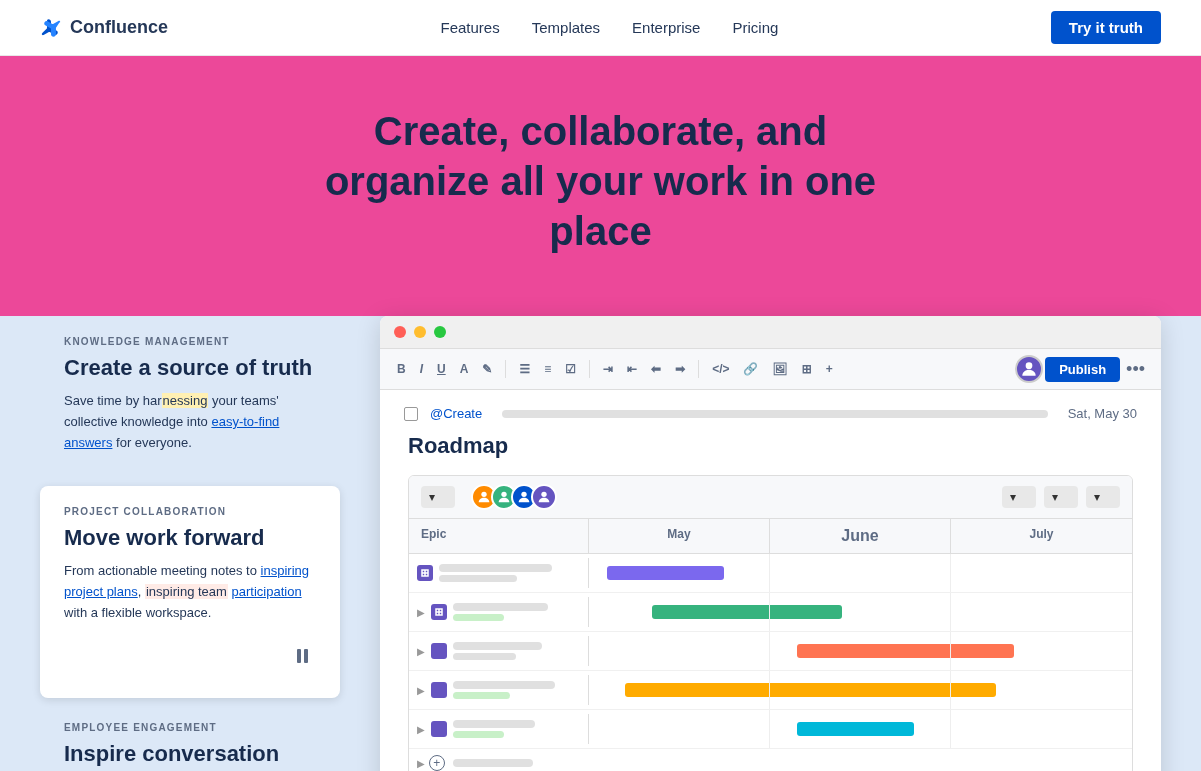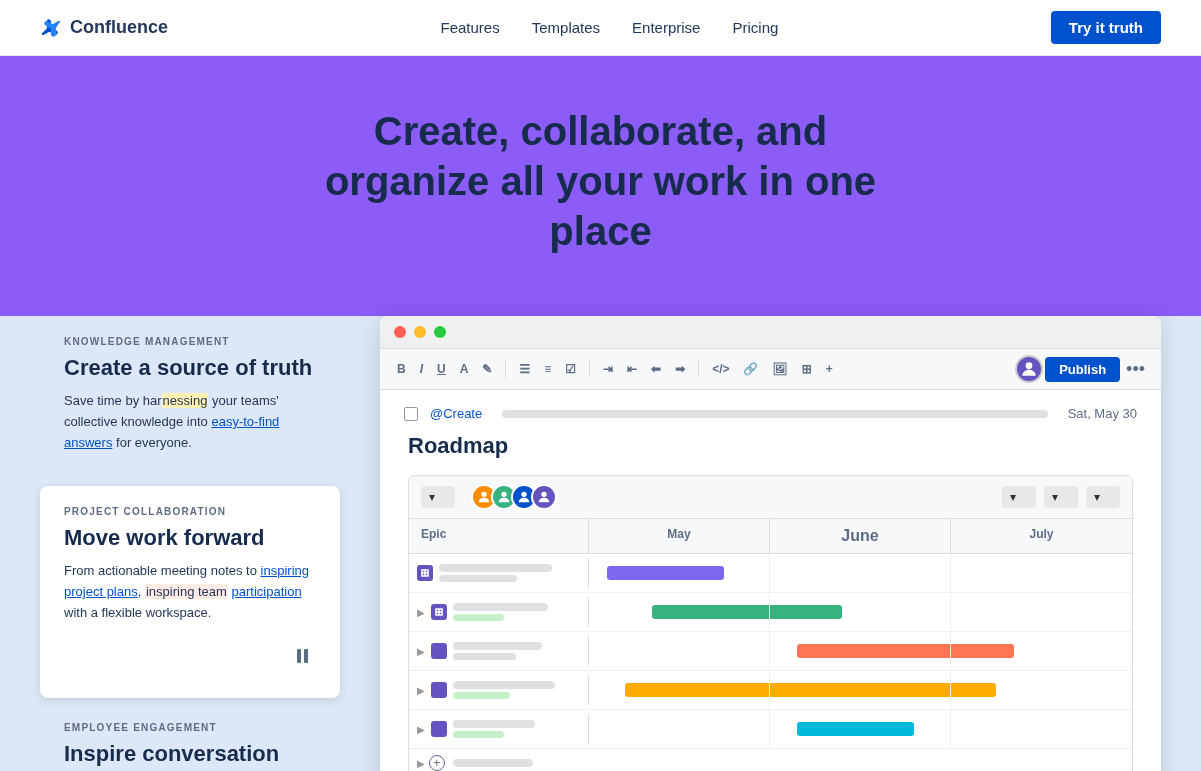--- a/index.html
+++ b/index.html
@@ -18,7 +18,7 @@
     .btn-try { background: #0052CC; color: #fff; border: none; border-radius: 4px; padding: 8px 18px; font-size: 15px; font-weight: 600; cursor: pointer; }
 
     
-    .hero { background: #8b5cf6; padding: 50px 20px 60px; text-align: center; }
+    .hero { background: #ec4899; padding: 50px 20px 60px; text-align: center; }
     .hero h1 { font-size: 40px; font-weight: 700; color: #172B4D; line-height: 1.25; max-width: 600px; margin: 0 auto; }
 
     

